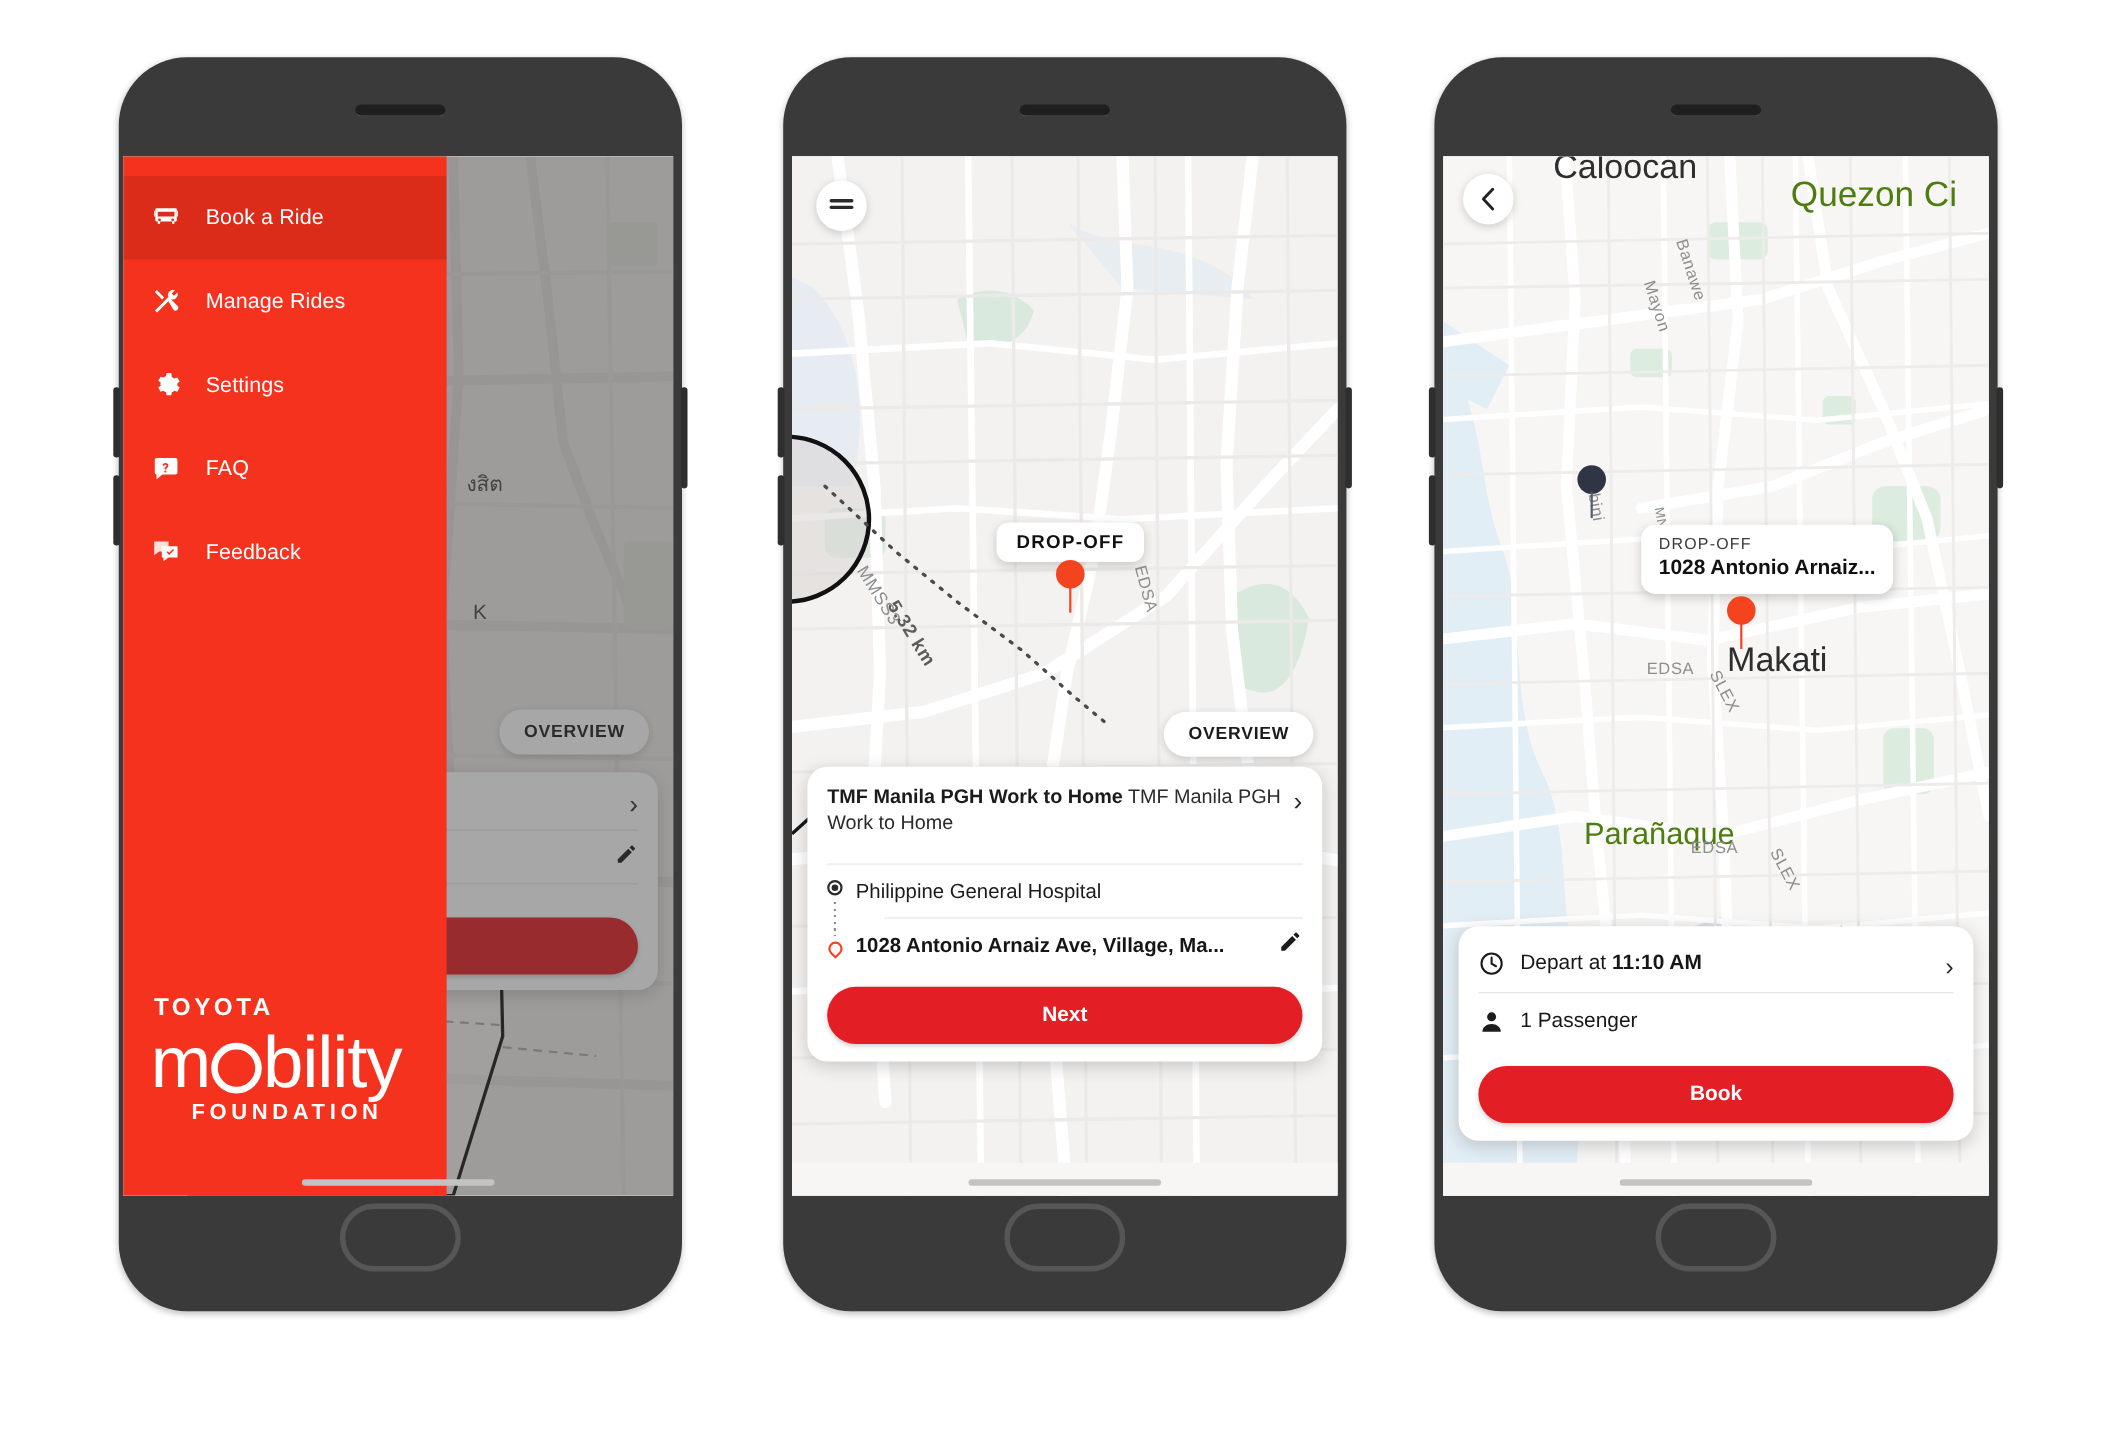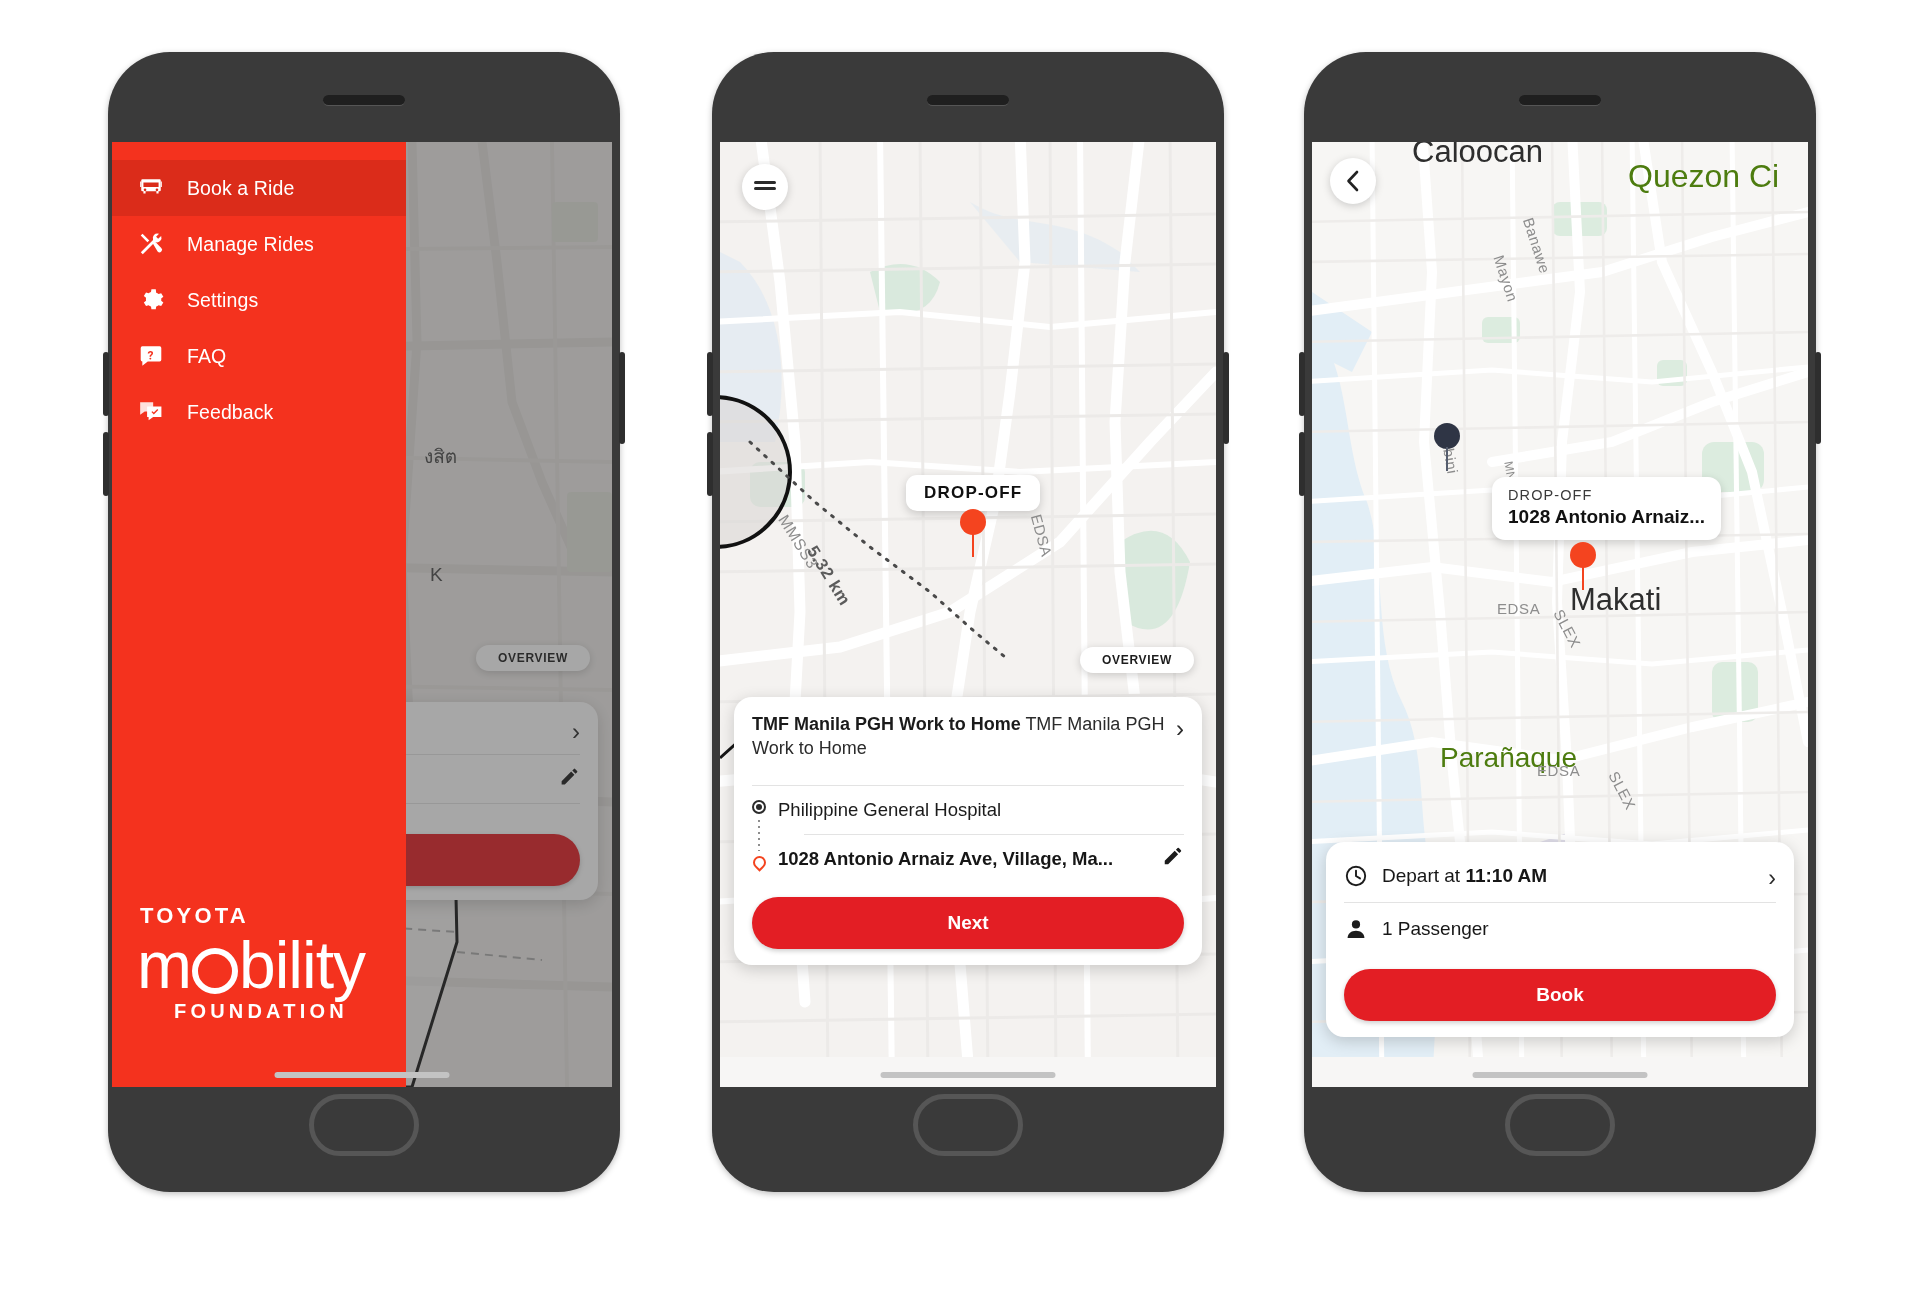--- a/index.html
+++ b/index.html
@@ -77,7 +77,7 @@
   .drawer-items { padding-top: 18px; }
   .drawer-item {
     display: flex; align-items: center;
-    height: 56px; padding-left: 26px; gap: 23px;
+    height: 76px; padding-left: 26px; gap: 23px;
     color: #fff; font-size: 19.5px; letter-spacing: .1px;
   }
   .drawer-item.active { background: rgba(0,0,0,.10); }

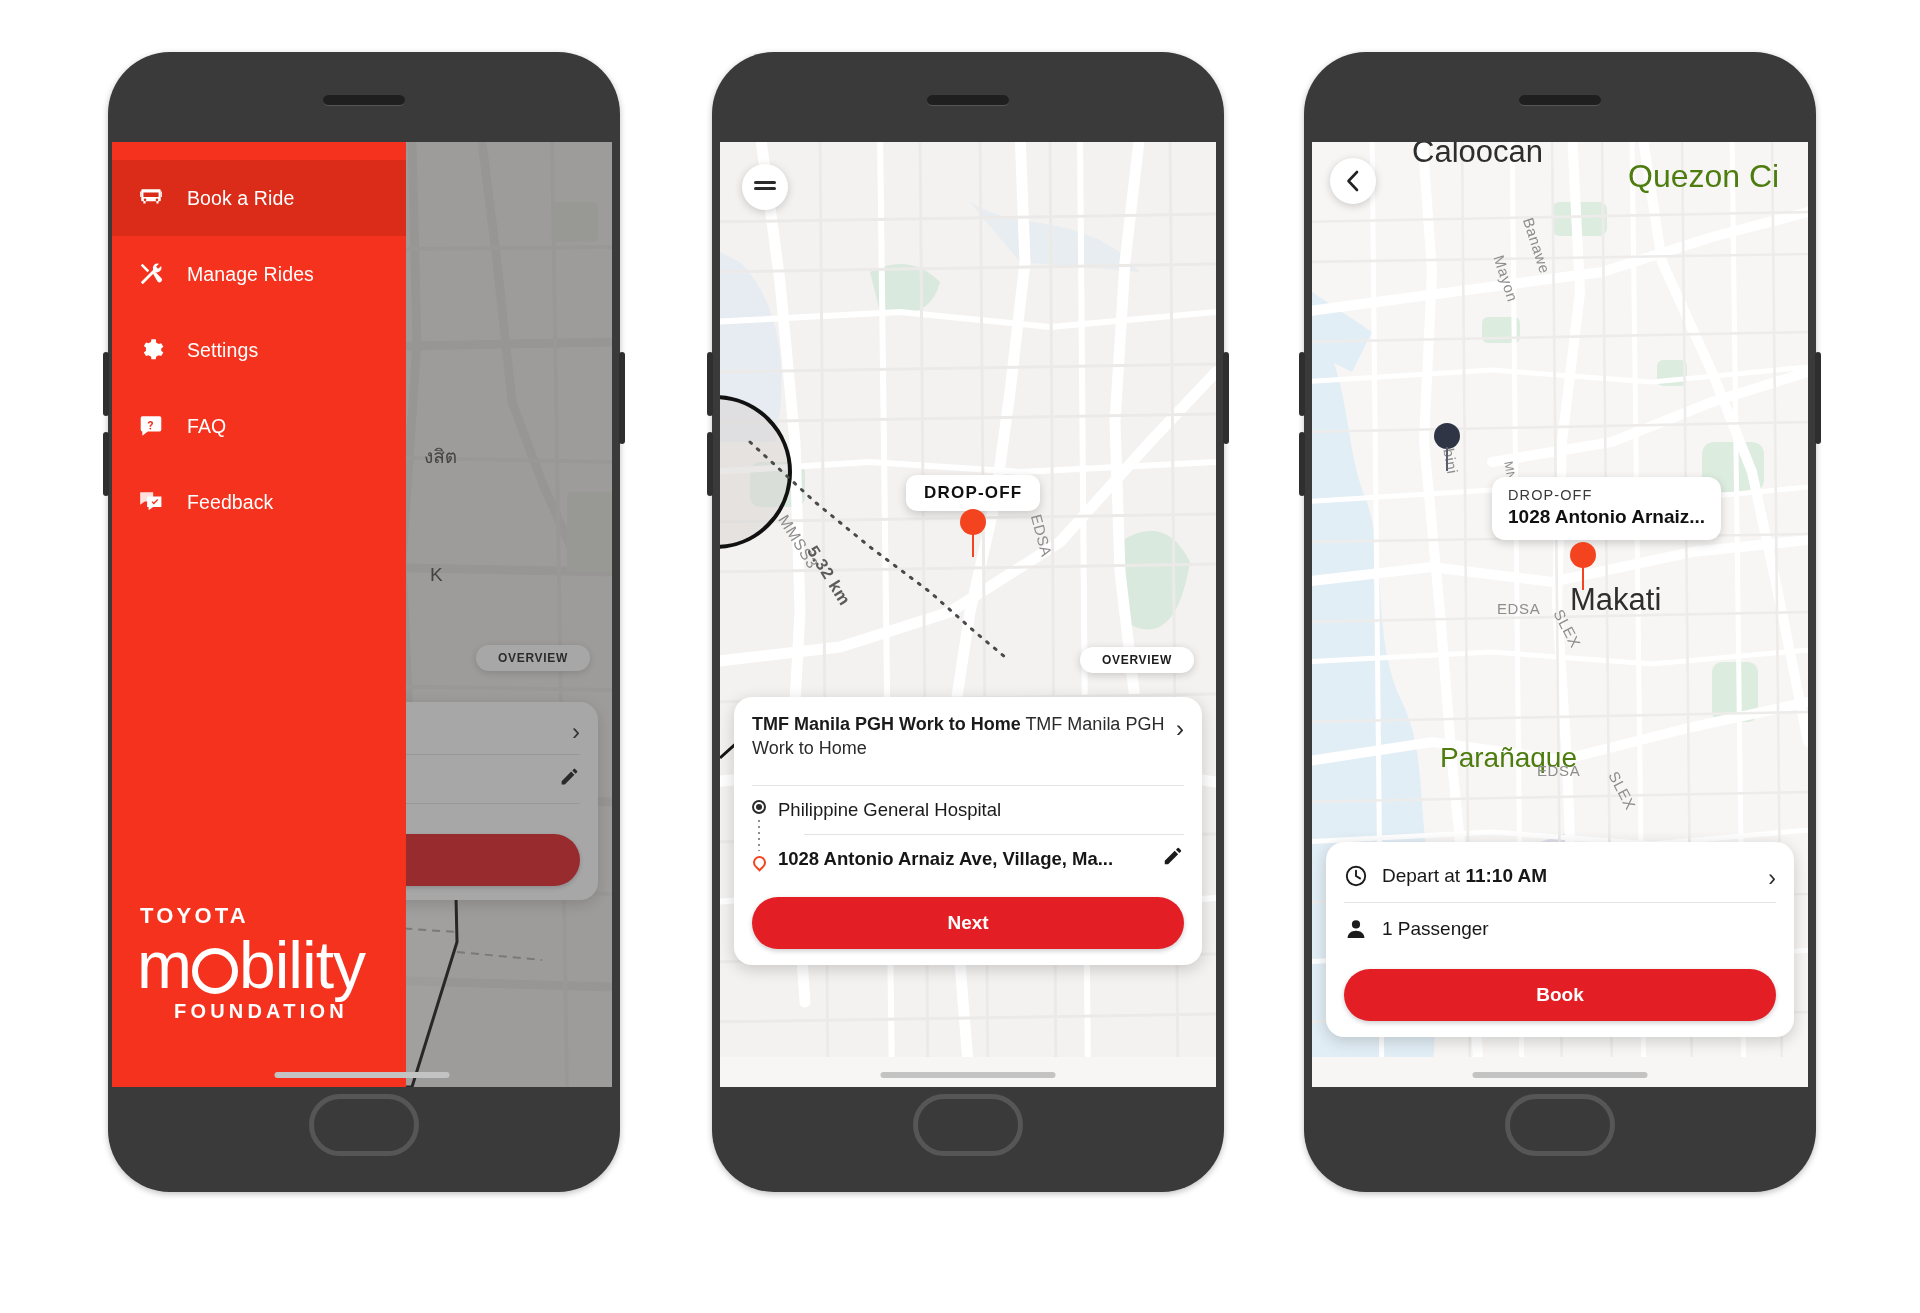--- a/index.html
+++ b/index.html
@@ -64,7 +64,7 @@
   }
   .map-label.city { font-size: 30px; color: #4d7c0f; }
   .map-label.road { font-size: 15px; color: #8d8d8d; letter-spacing: .6px; }
-  .map-label.small { font-size: 13px; color: #9a9a9a; margin-top: 17px; }
+  .map-label.small { font-size: 13px; color: #9a9a9a; }
 
   
   .dim { position:absolute; inset:0; background:rgba(60,60,60,.45); }

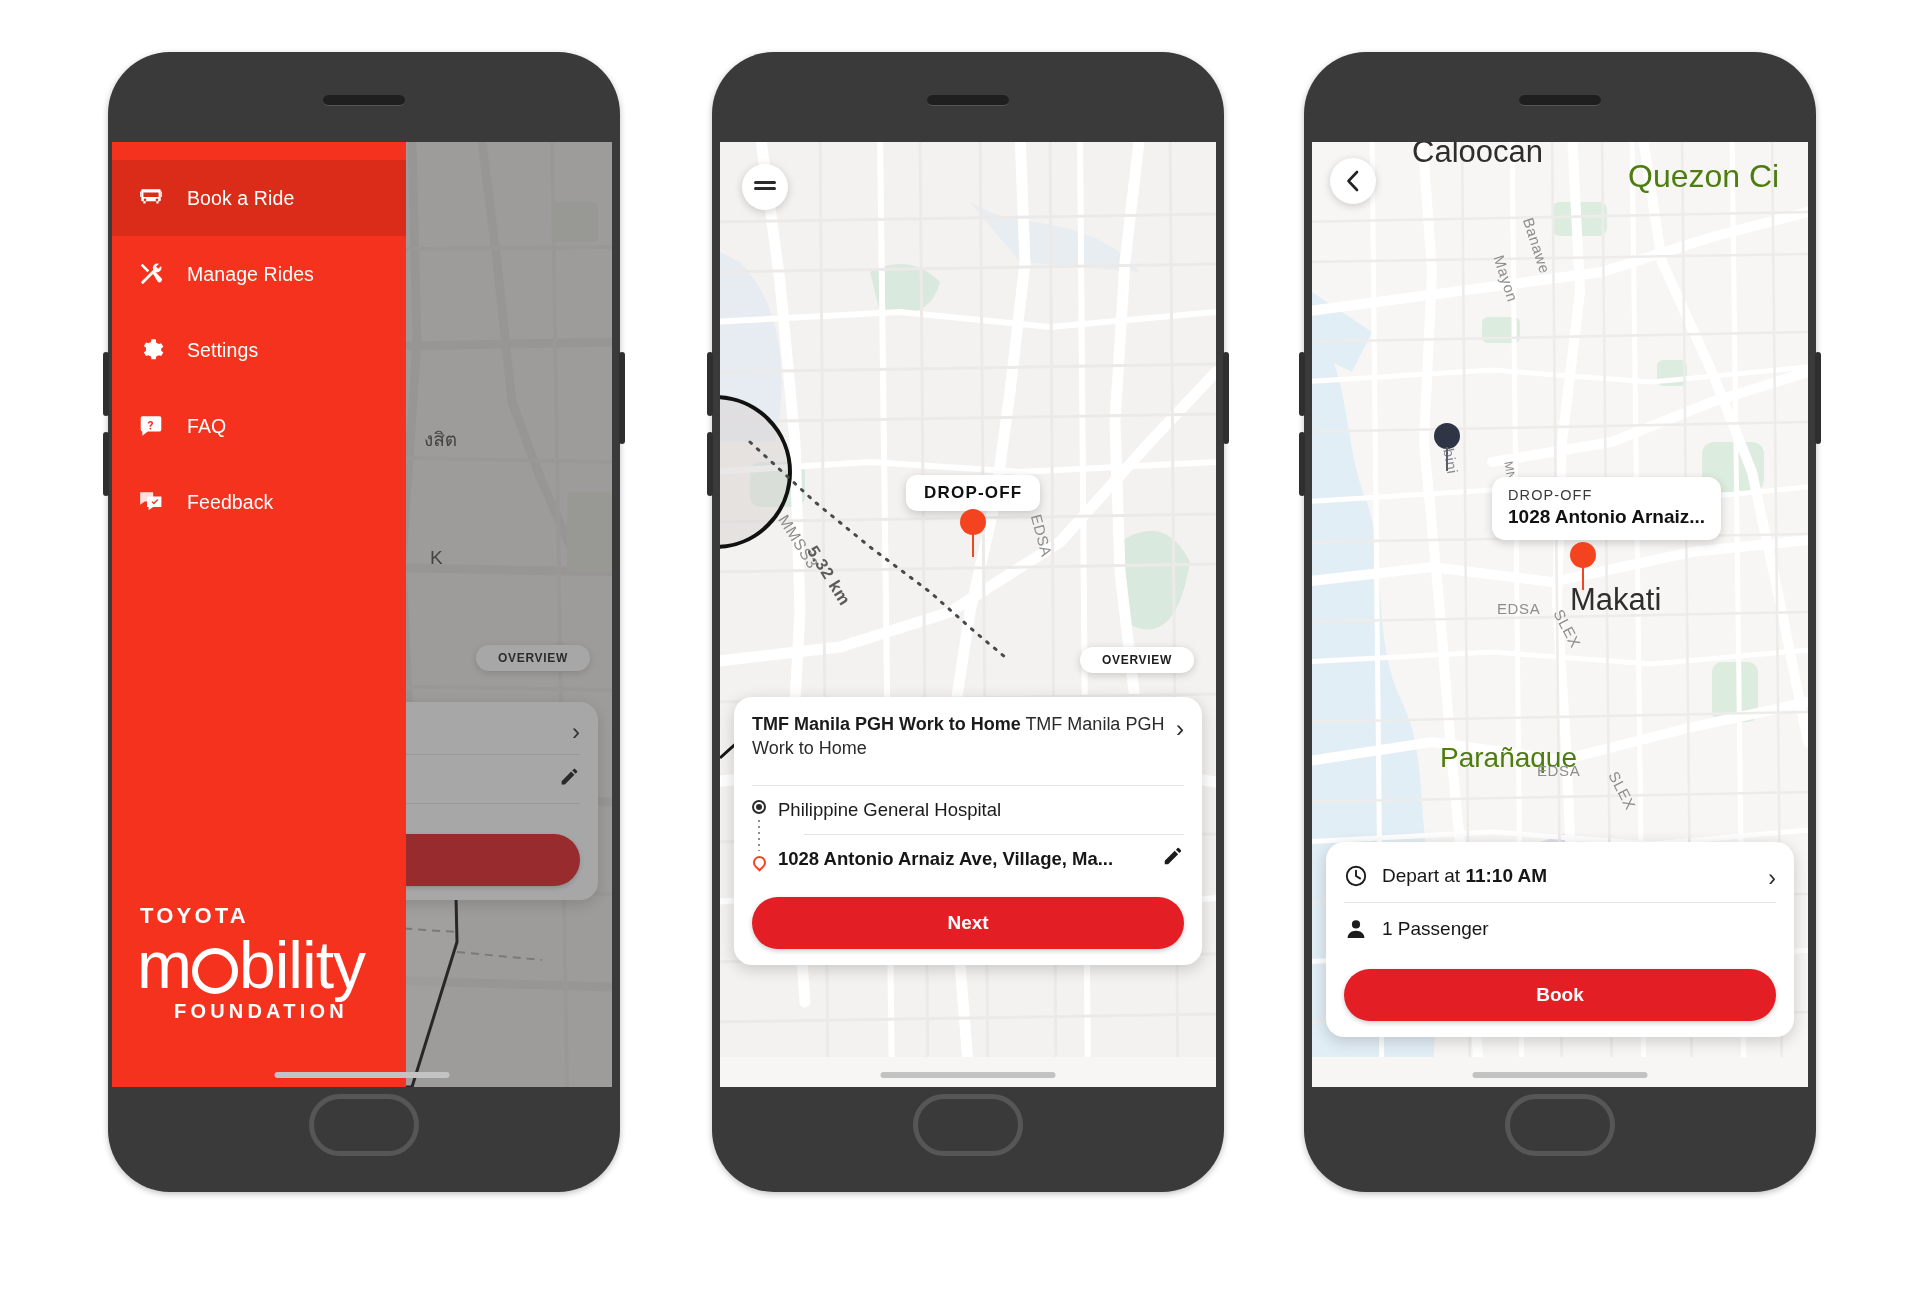--- a/index.html
+++ b/index.html
@@ -111,8 +111,8 @@
     display:flex; align-items:center; justify-content:center;
   }
   .chip.overview {
-    height: 26px; padding: 0 22px;
-    font-size: 12px; font-weight: 700; letter-spacing: .7px; color:#1c1c1c;
+    height: 41px; padding: 0 22px;
+    font-size: 16px; font-weight: 700; letter-spacing: .7px; color:#1c1c1c;
   }
   .chip.hamburger {
     width: 46px; height: 46px; border-radius: 50%;

